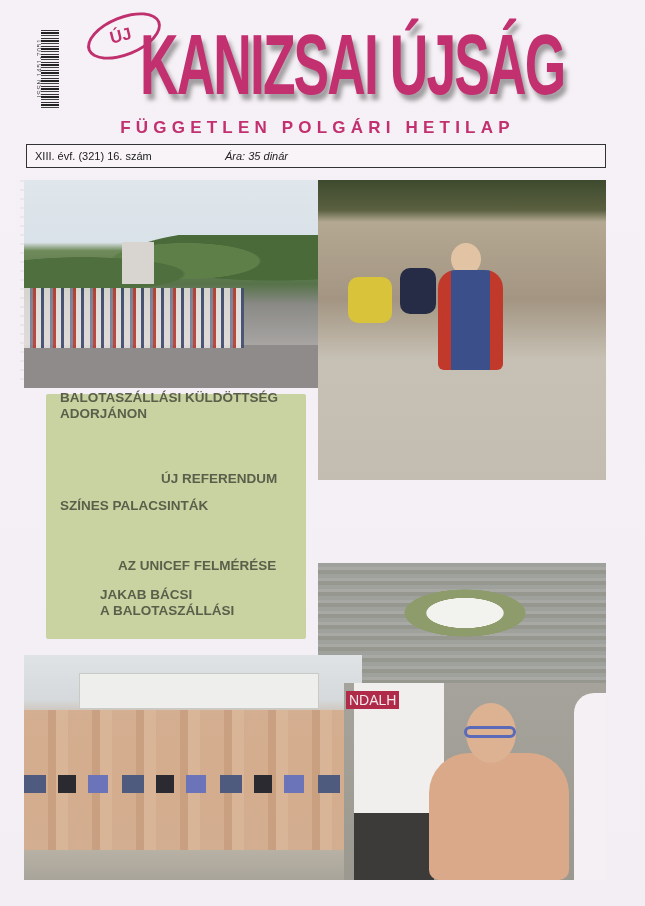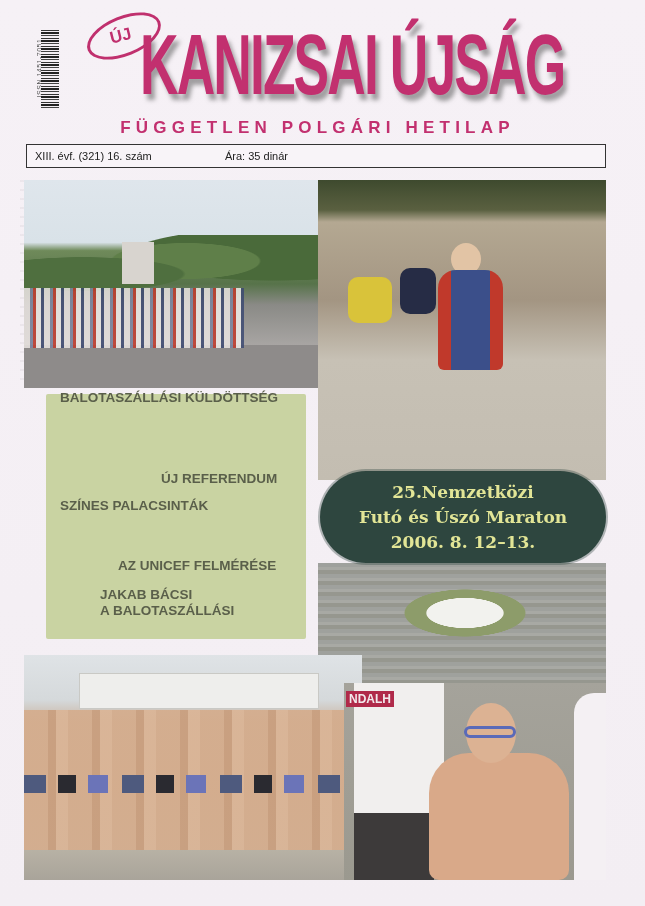--- a/index.html
+++ b/index.html
@@ -38,7 +38,7 @@
     font-size: 11px; color: #222; padding: 0 8px; }
   .infobar .issue { width: 190px; }
   .infobar .place { flex: 1; }
-  .infobar .price { text-align: left; }
+  .infobar .price { text-align: left; font-style: italic; }
 
   
   .photo { position: absolute; overflow: hidden; }

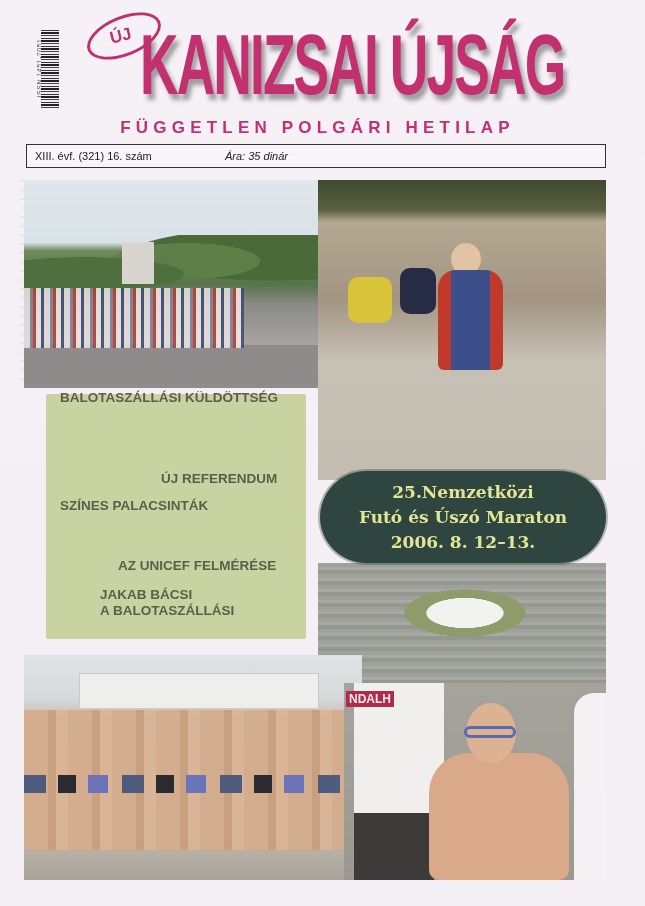--- a/index.html
+++ b/index.html
@@ -170,6 +170,7 @@
   <div class="headlines">
     <div class="hl hl1">
       <div>BALOTASZÁLLÁSI KÜLDÖTTSÉG</div>
+      <div>ADORJÁNON</div>
     </div>
     <div class="hl hl2">ÚJ REFERENDUM</div>
     <div class="hl hl3">SZÍNES PALACSINTÁK</div>

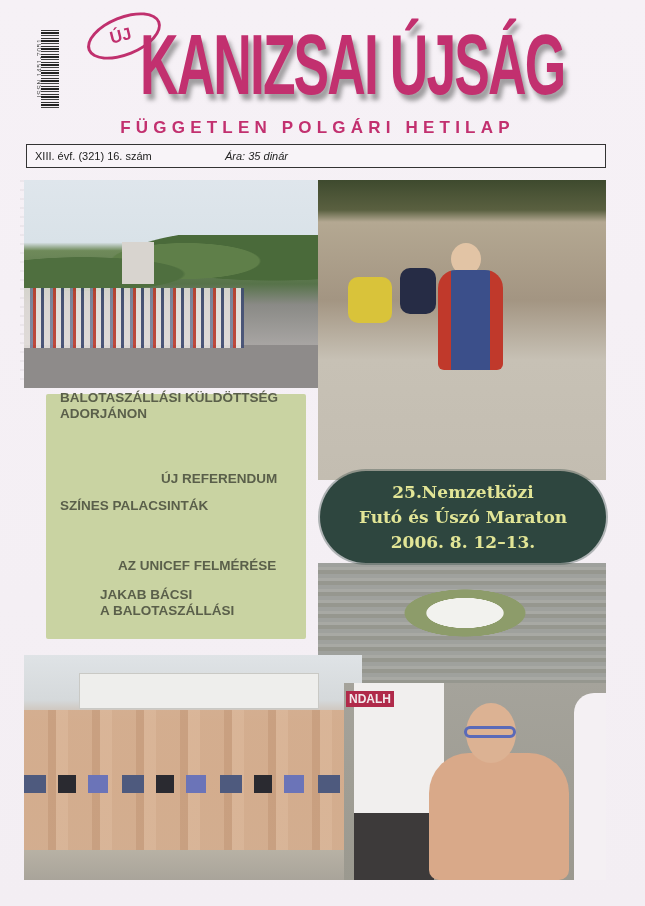--- a/index.html
+++ b/index.html
@@ -145,11 +145,6 @@
     <div class="wreath"></div>
   </div>
 
-  <div class="banner">
-    <div>25.Nemzetközi</div>
-    <div>Futó és Úszó Maraton</div>
-    <div>2006. 8. 12–13.</div>
-  </div>
 
   <div class="photo photo-swimmers">
     <div class="buses"></div>

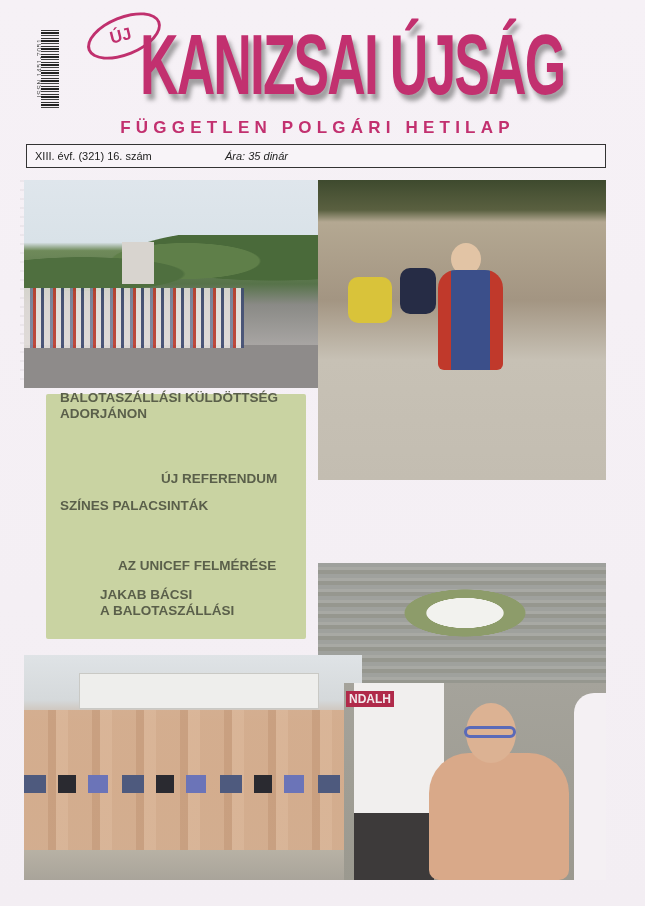--- a/index.html
+++ b/index.html
@@ -86,7 +86,7 @@
     background: linear-gradient(180deg, #a5a39b 0%, #9b998f 100%); }
   .photo-goggle .shirt { position: absolute; left: 10px; top: 0; width: 90px; height: 132px; background: #f1efee; }
   .photo-goggle .pants { position: absolute; left: 10px; top: 130px; width: 80px; height: 67px; background: #3d3a3a; }
-  .photo-goggle .logo-tag { position: absolute; left: 2px; top: 8px; font-size: 12px; font-weight: bold; color: #f2e9ec;
+  .photo-goggle .logo-tag { position: absolute; left: 2px; top: 8px; font-size: 14px; font-weight: normal; color: #f2e9ec;
     background: #b02a4a; padding: 1px 3px; }
   .photo-goggle .boy { position: absolute; left: 85px; top: 70px; width: 140px; height: 127px;
     background: #d9a989; border-radius: 40px 40px 10px 10px; }

